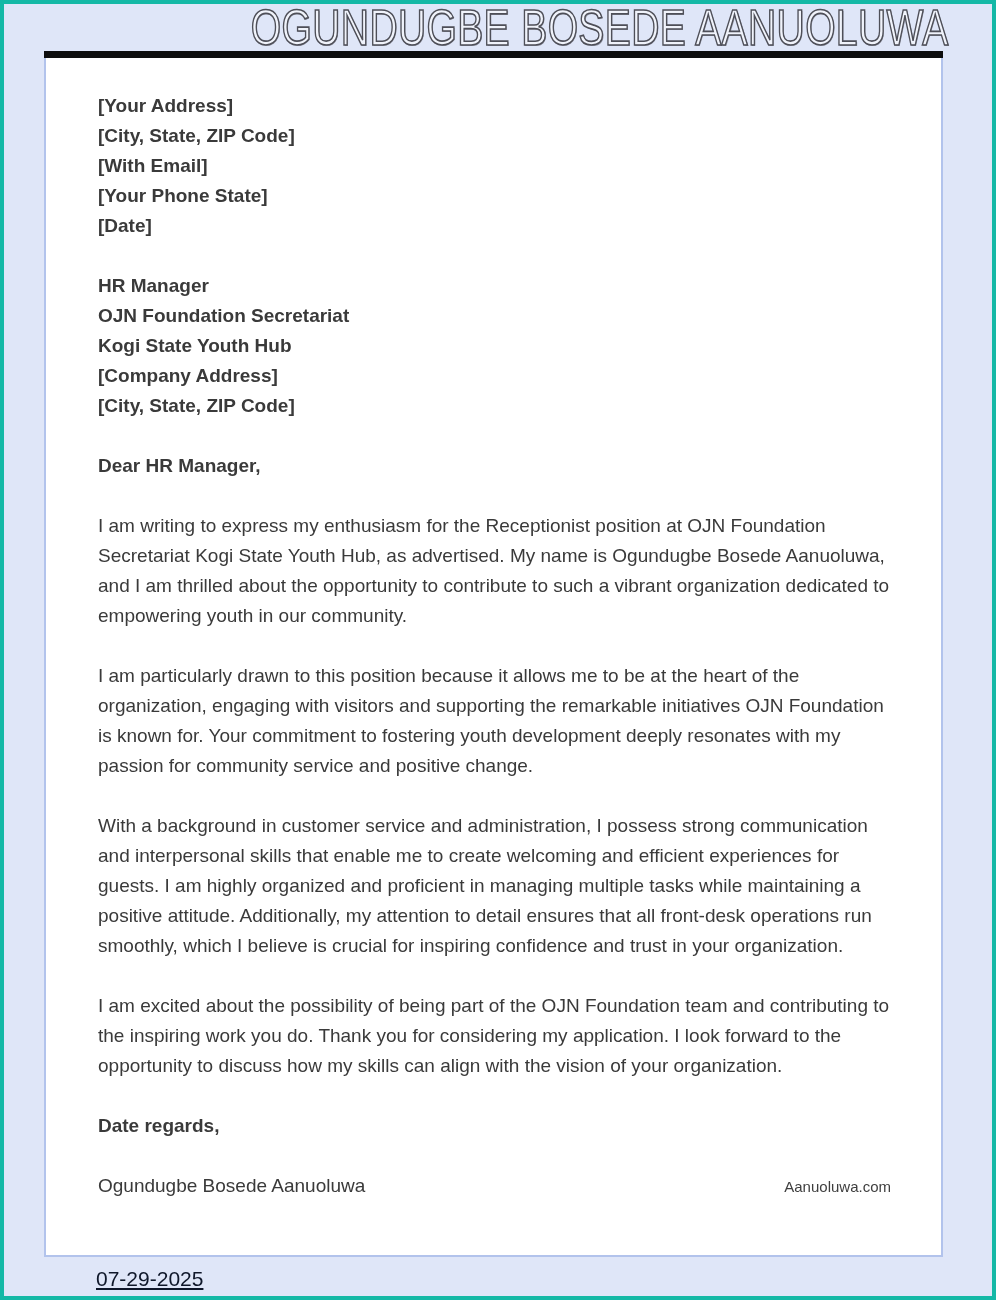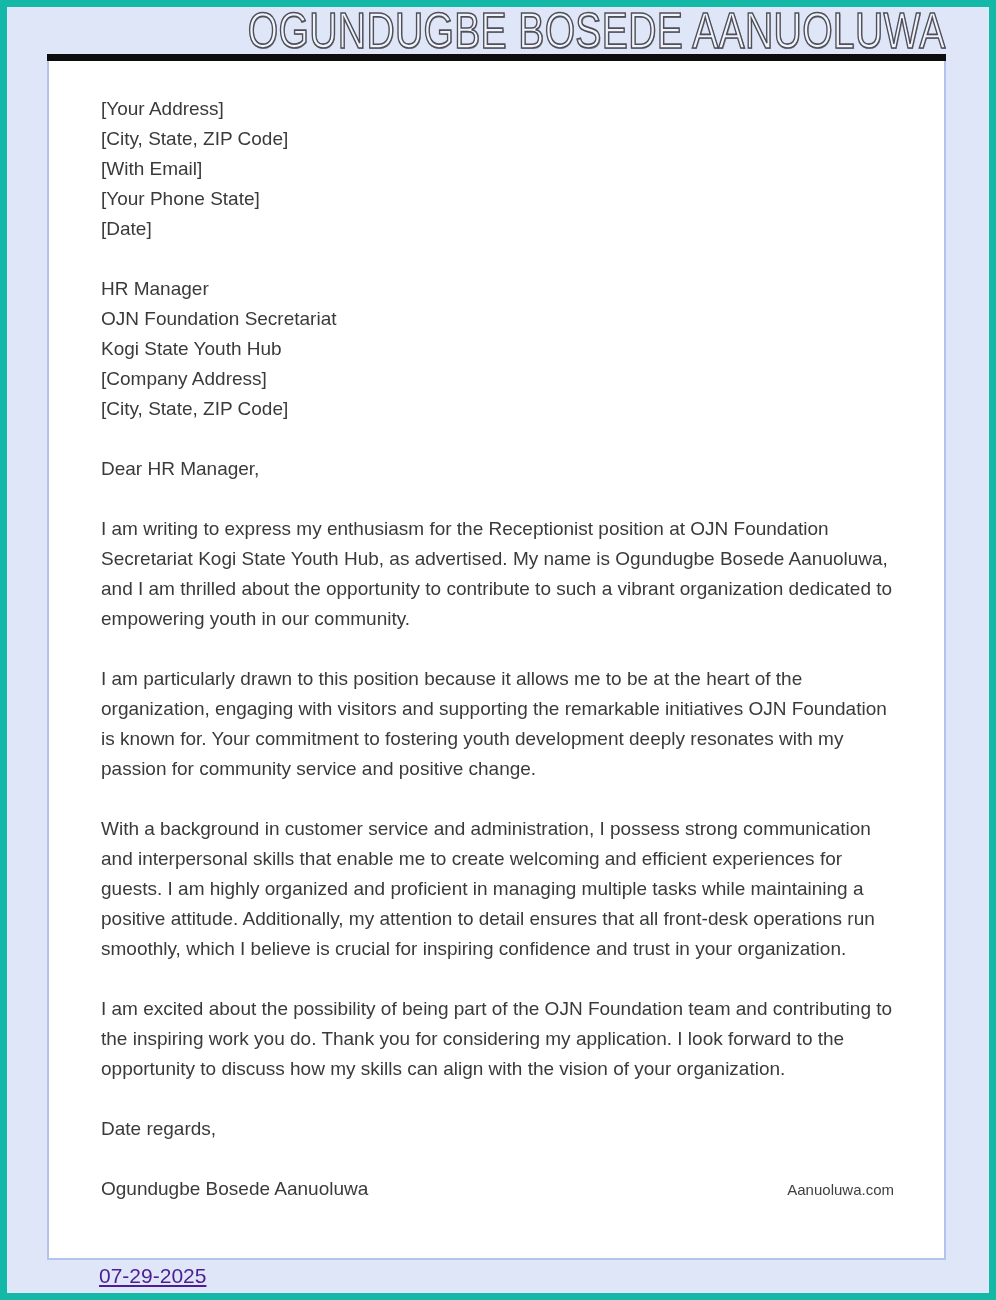--- a/index.html
+++ b/index.html
@@ -17,7 +17,7 @@
     box-sizing: border-box;
     width: 996px;
     height: 1300px;
-    border: 7px solid #14b8a6;
+    border: 4px solid #14b8a6;
     background: #dfe6f8;
     overflow: hidden;
   }

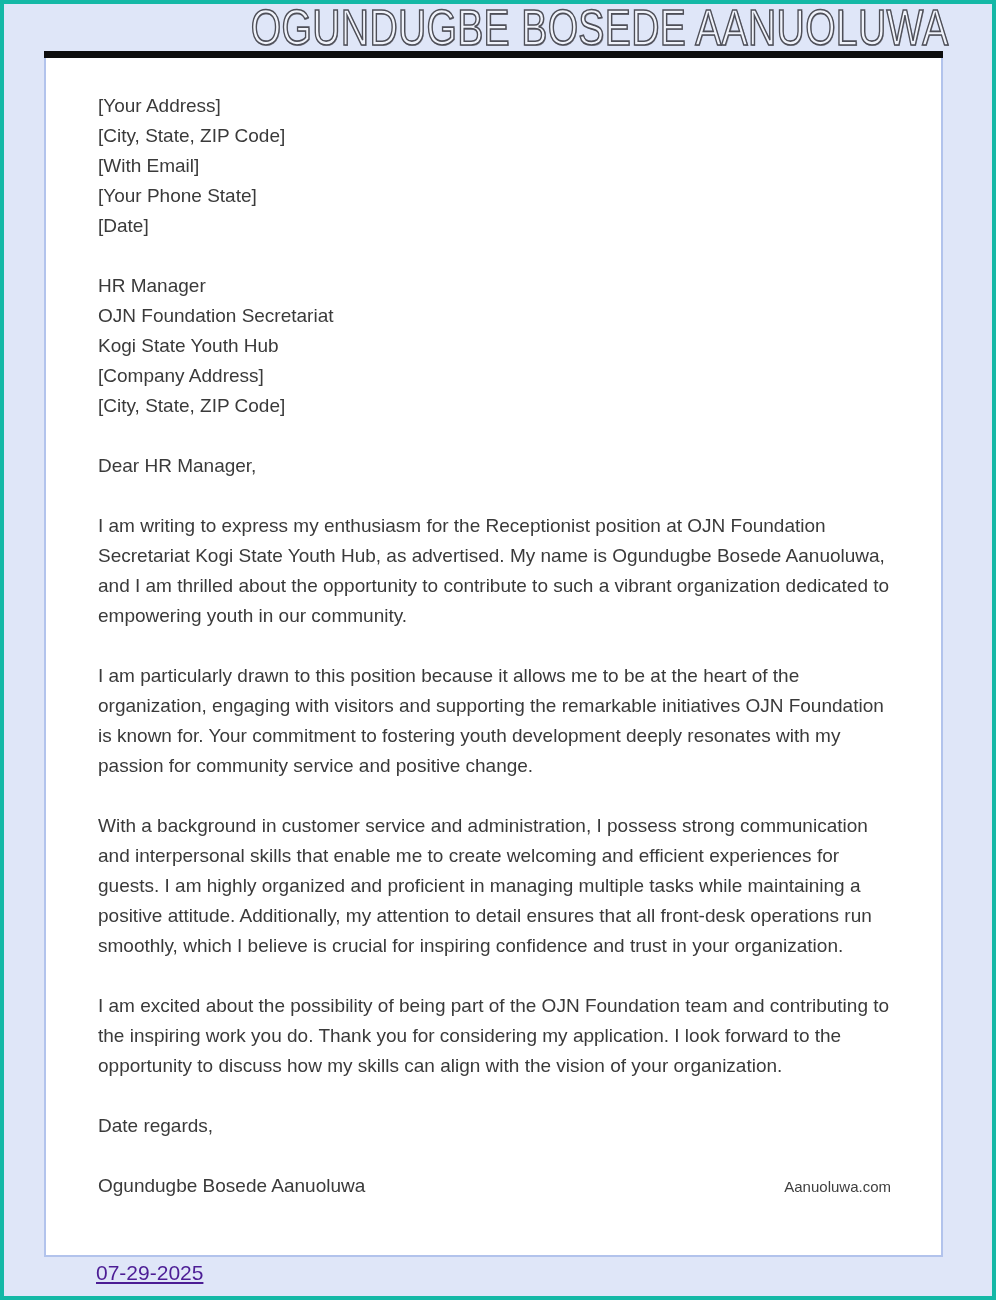--- a/index.html
+++ b/index.html
@@ -64,6 +64,7 @@
   }
   .block {
     margin: 0 0 30px 0;
+    font-weight: bold;
   }
   .line {
     line-height: 30px;

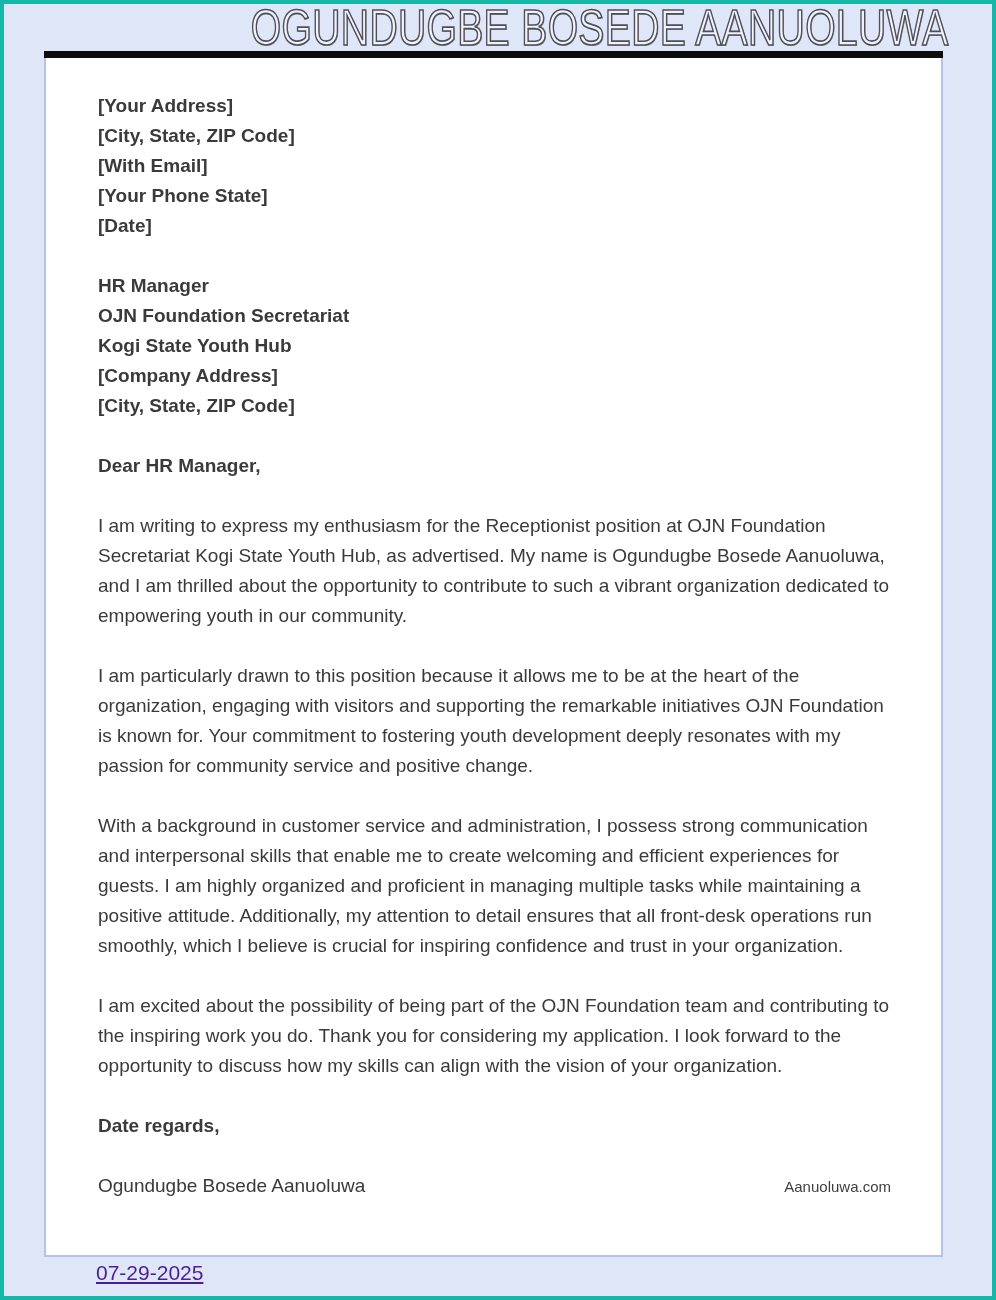--- a/index.html
+++ b/index.html
@@ -84,10 +84,10 @@
   }
   .date-link {
     display: inline-block;
-    margin: 3px 0 0 92px;
+    margin: 9px 0 0 92px;
     font-size: 21px;
     line-height: 26px;
-    color: #4c1d95;
+    color: #0f172a;
     text-decoration: underline;
     cursor: pointer;
   }

